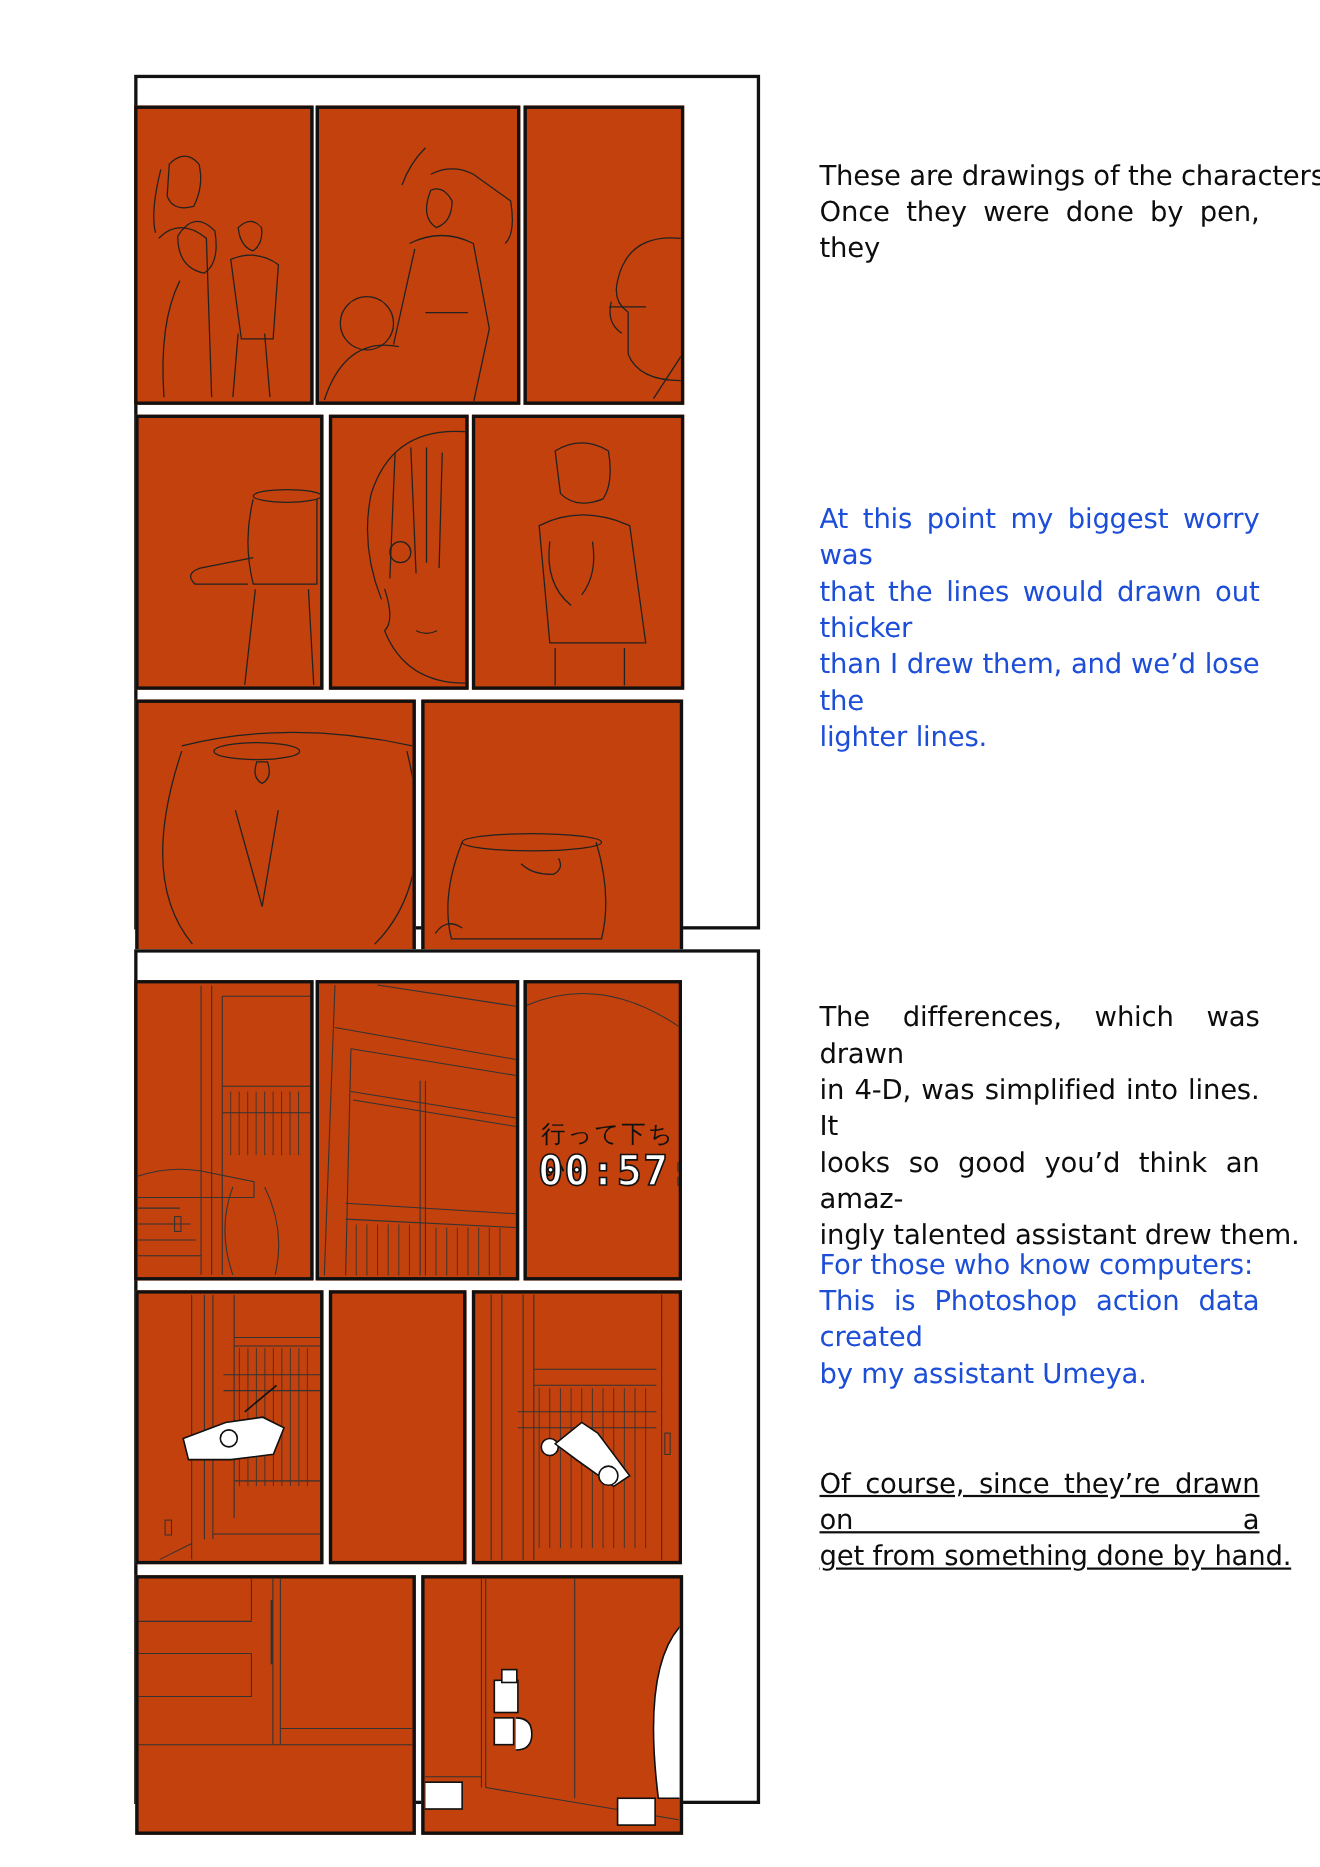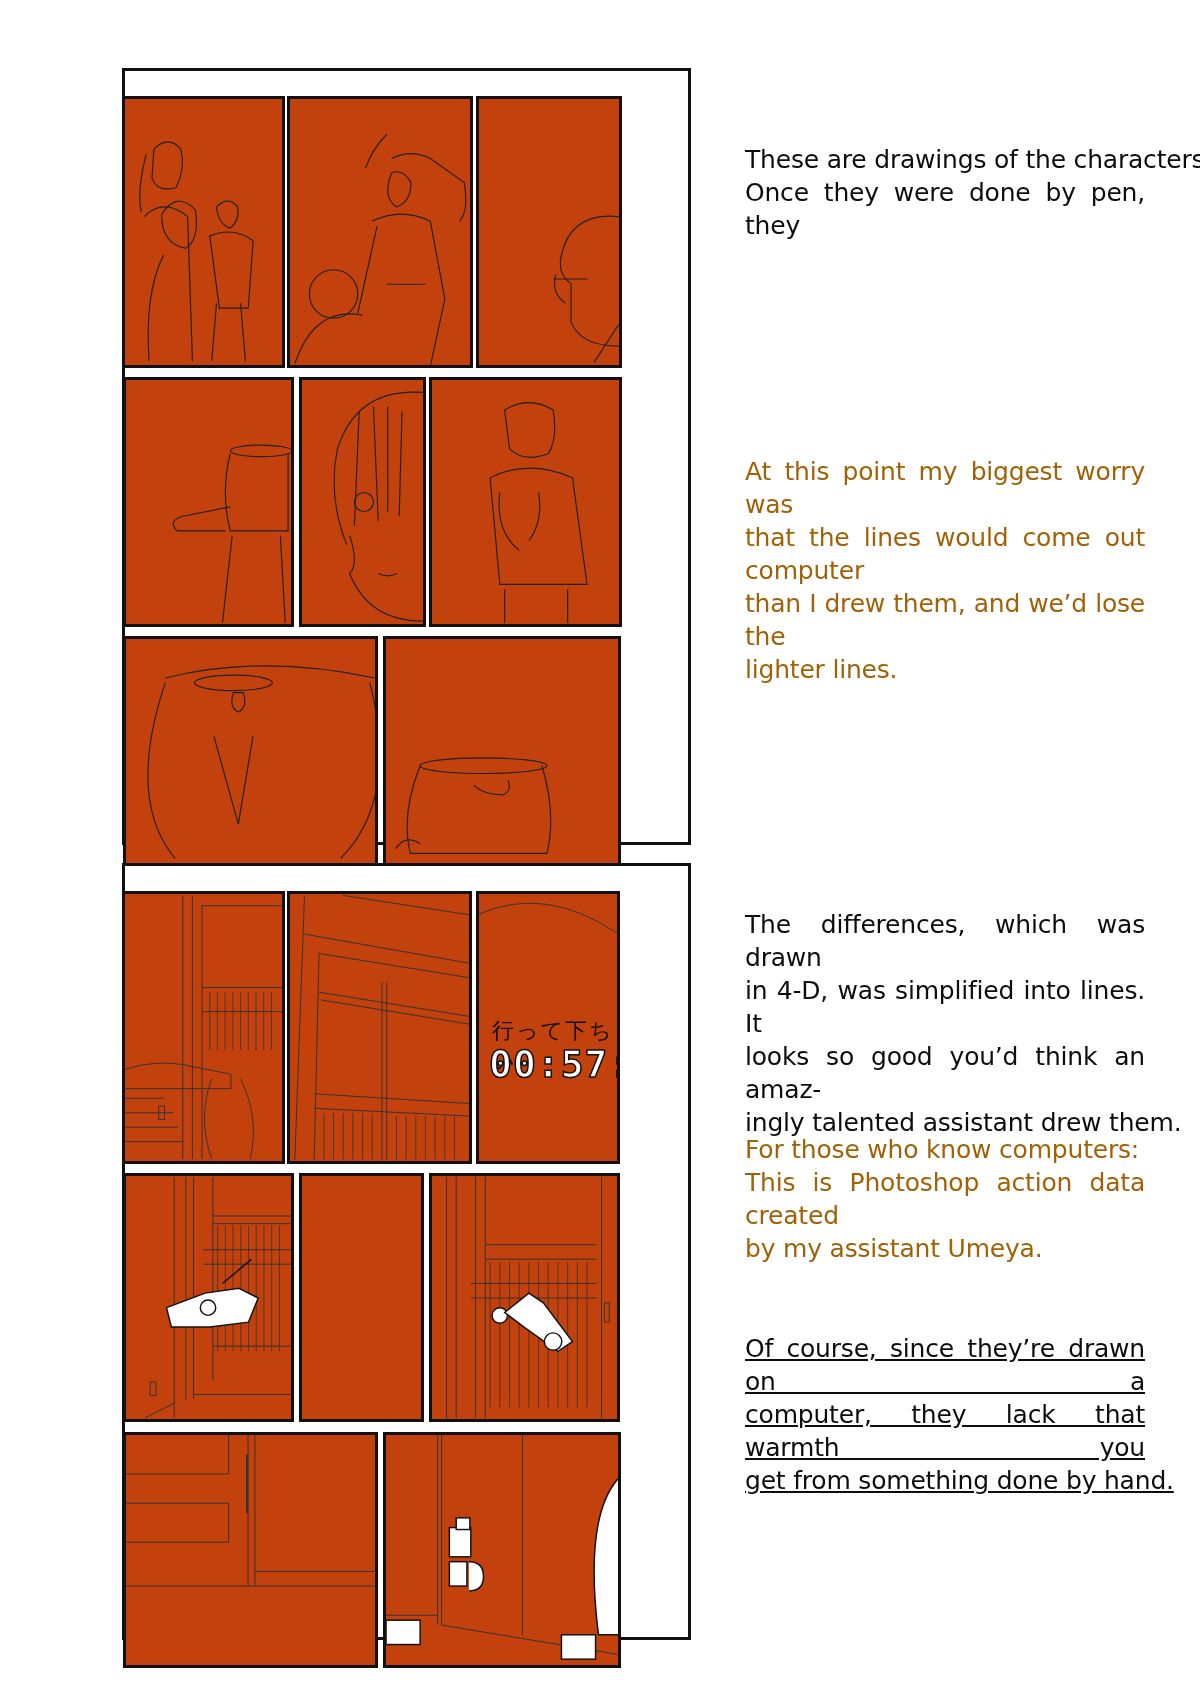--- a/index.html
+++ b/index.html
@@ -11,7 +11,7 @@
   .text-block { position:absolute; left:745px; width:400px; font-size:25px; line-height:33px;
                 text-align:justify; letter-spacing:-0.2px; }
   .text-block.bold { font-weight:normal; color:#0d0d0d; }
-  .text-block.light { font-weight:normal; color:#a16207; font-family:"DejaVu Sans", sans-serif; }
+  .text-block.light { font-weight:normal; color:#1d4ed8; font-family:"DejaVu Sans", sans-serif; }
   .line { display:block; white-space:nowrap; }
   .jline { display:block; text-align:justify; text-align-last:justify; }
   .clock-label { position:absolute; font-size:22px; letter-spacing:2px; color:#111; font-family:"DejaVu Sans", sans-serif; }

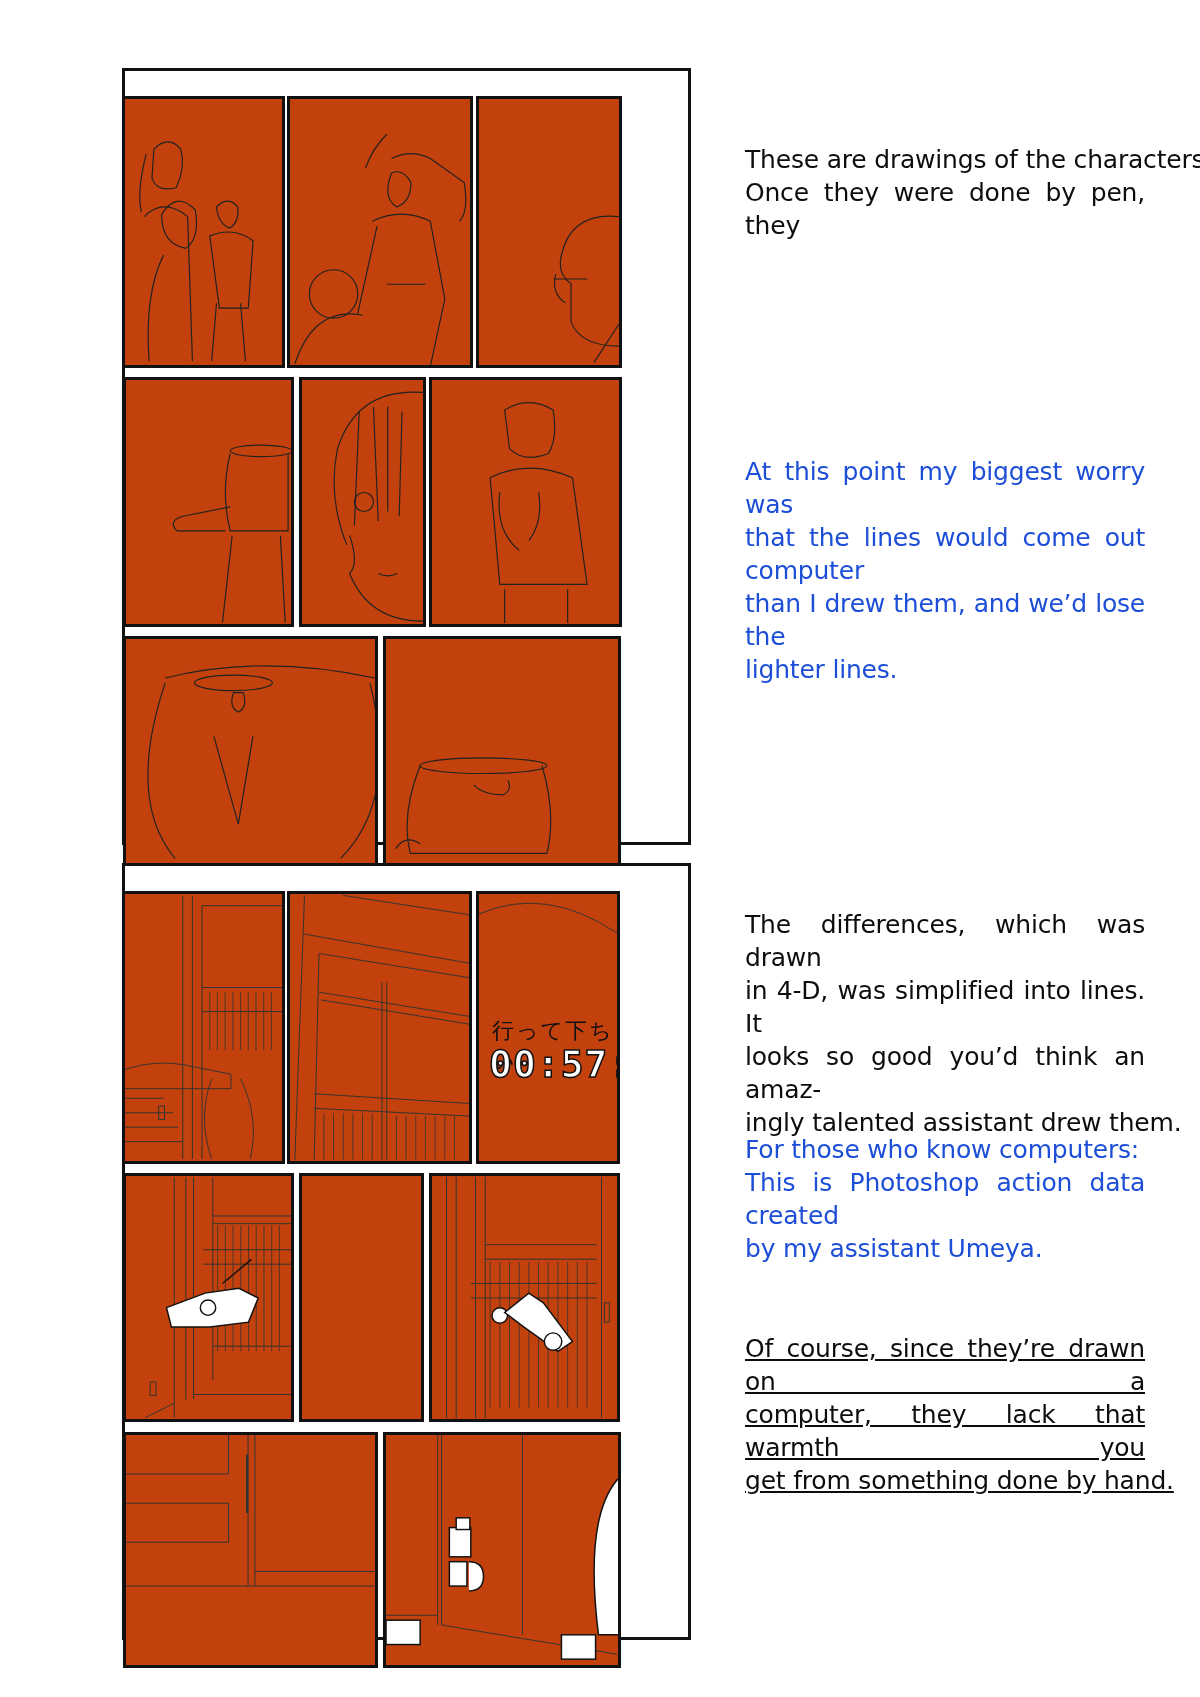--- a/index.html
+++ b/index.html
@@ -225,7 +225,7 @@
 
 <div class="text-block light" style="top:455px;">
   <span class="jline">At this point my biggest worry was</span>
-  <span class="jline">that the lines would come out computer</span>
+  <span class="jline">that the lines would drawn out thicker</span>
   <span class="jline">than I drew them, and we’d lose the</span>
   <span class="line">lighter lines.</span>
 </div>

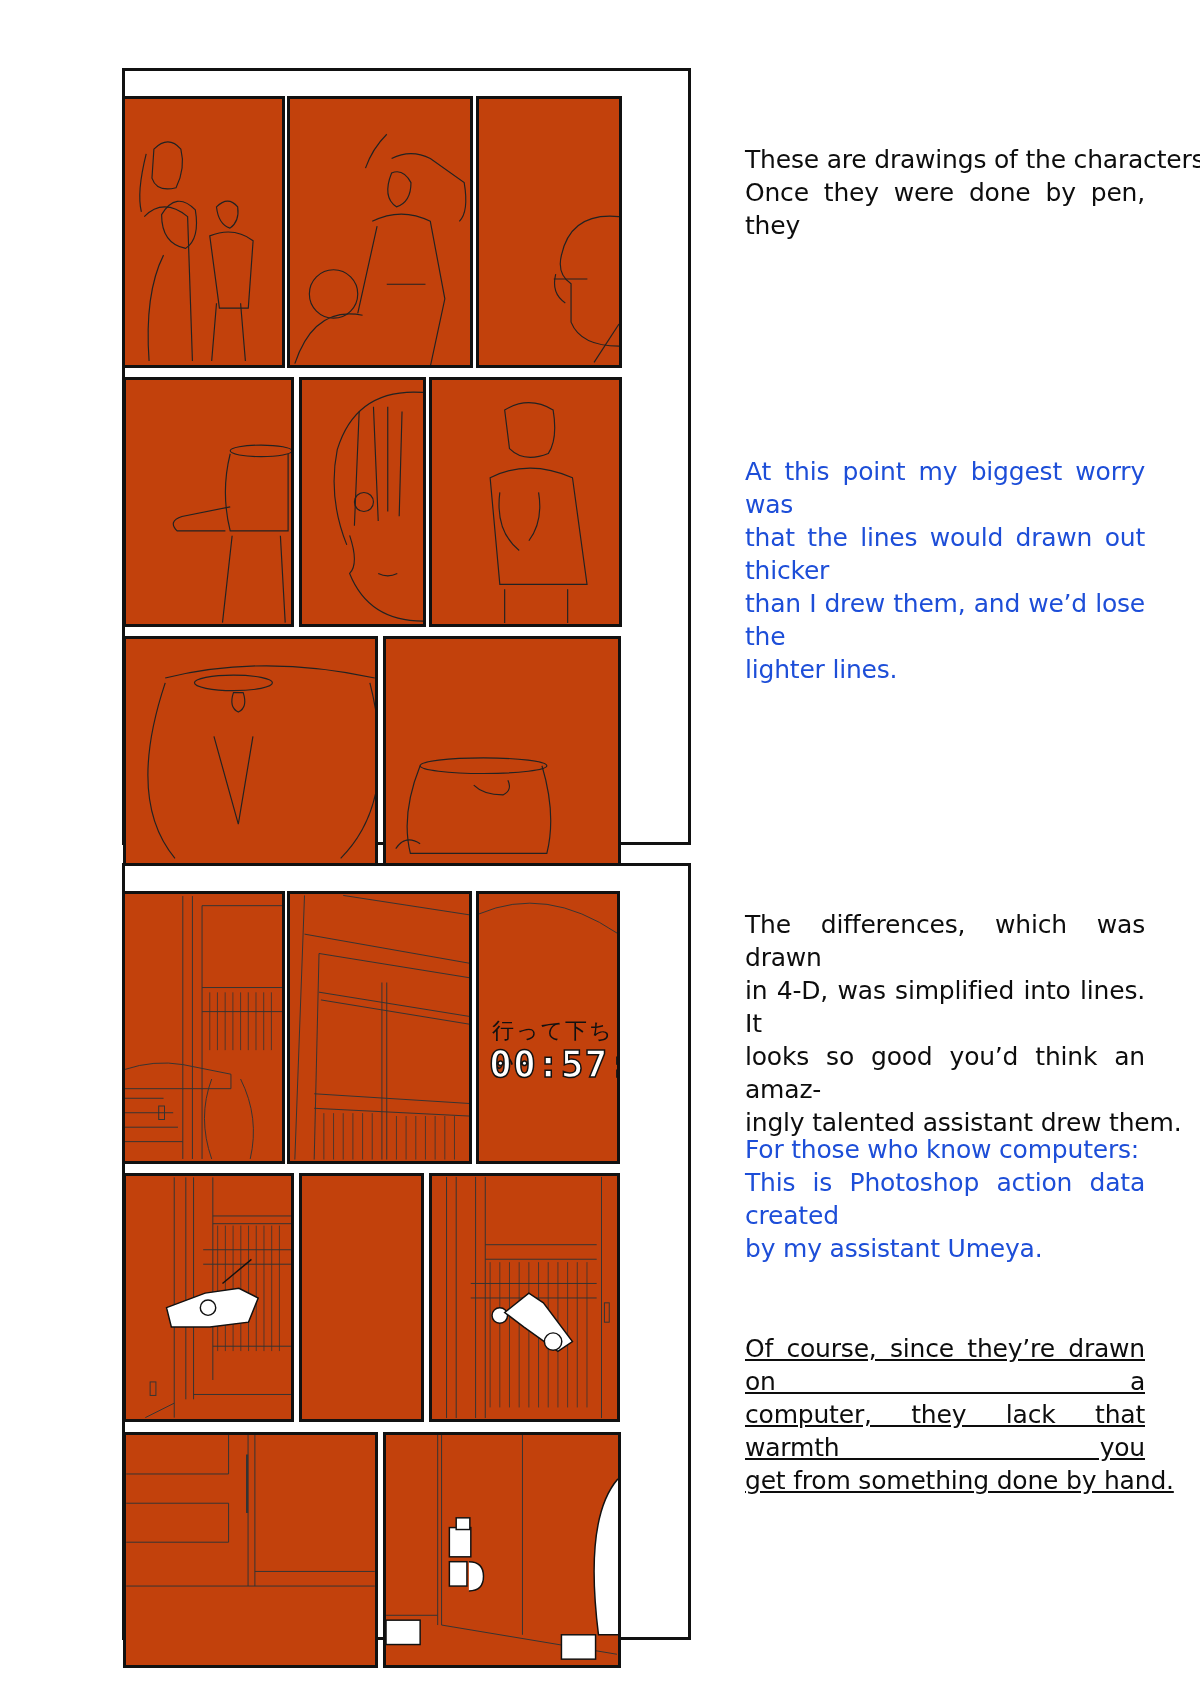--- a/index.html
+++ b/index.html
@@ -245,7 +245,6 @@
 
 <div class="text-block bold" style="top:1332px;text-decoration:underline;">
   <span class="jline">Of course, since they’re drawn on a</span>
-  <span class="jline">computer, they lack that warmth you</span>
   <span class="line">get from something done by hand.</span>
 </div>
 

